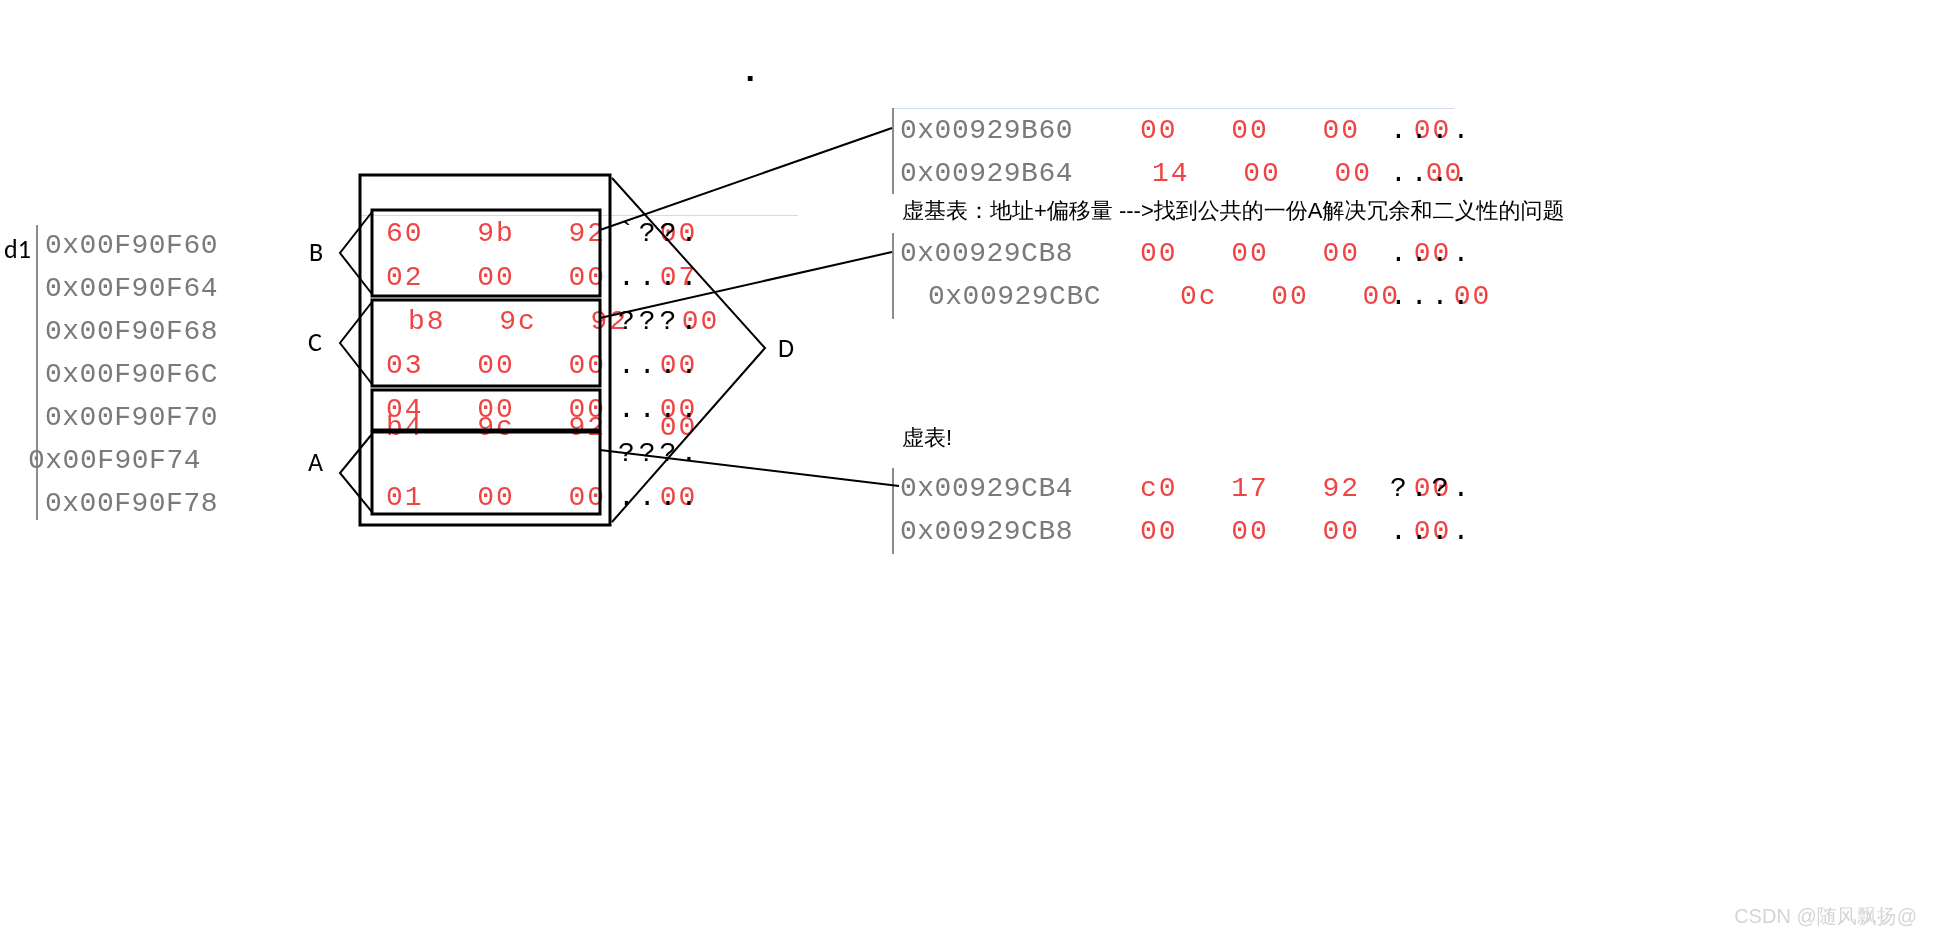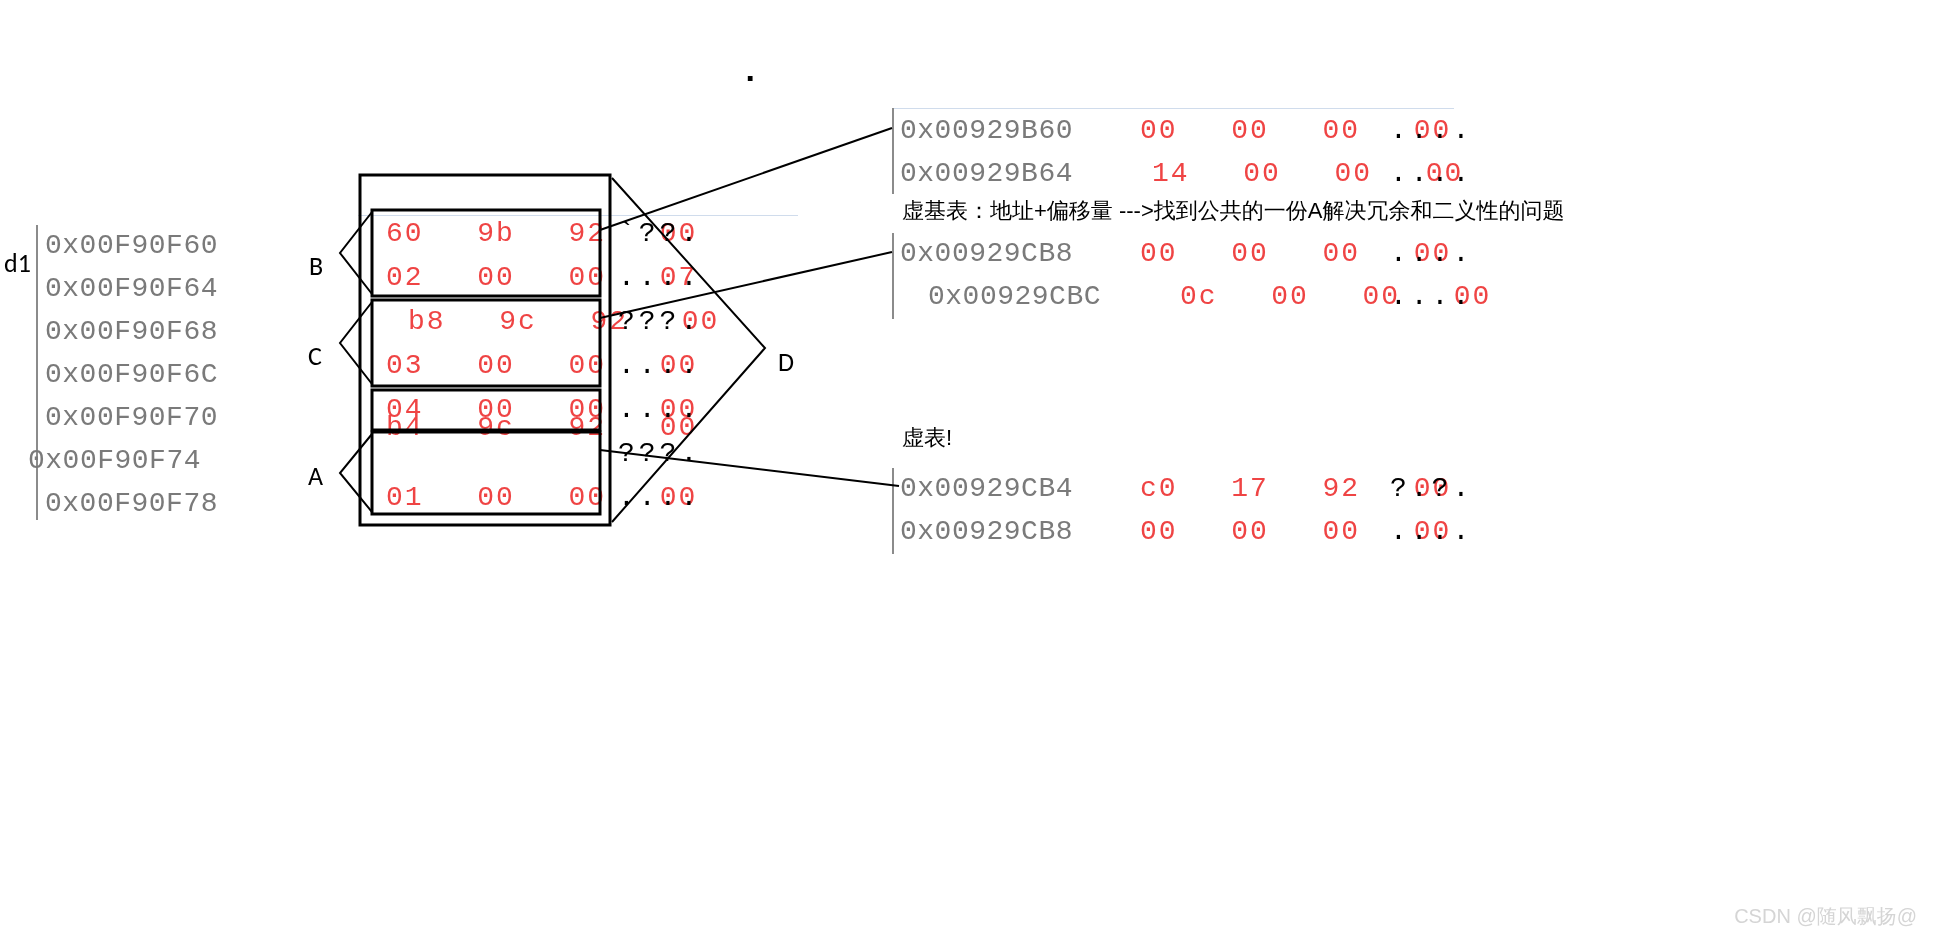--- a/index.html
+++ b/index.html
@@ -39,7 +39,6 @@
     font-family: Calibri, Arial, sans-serif;
     font-size: 26px;
     color: #000;
-    margin-top: 14px;
   }
   .watermark {
     position: absolute;

